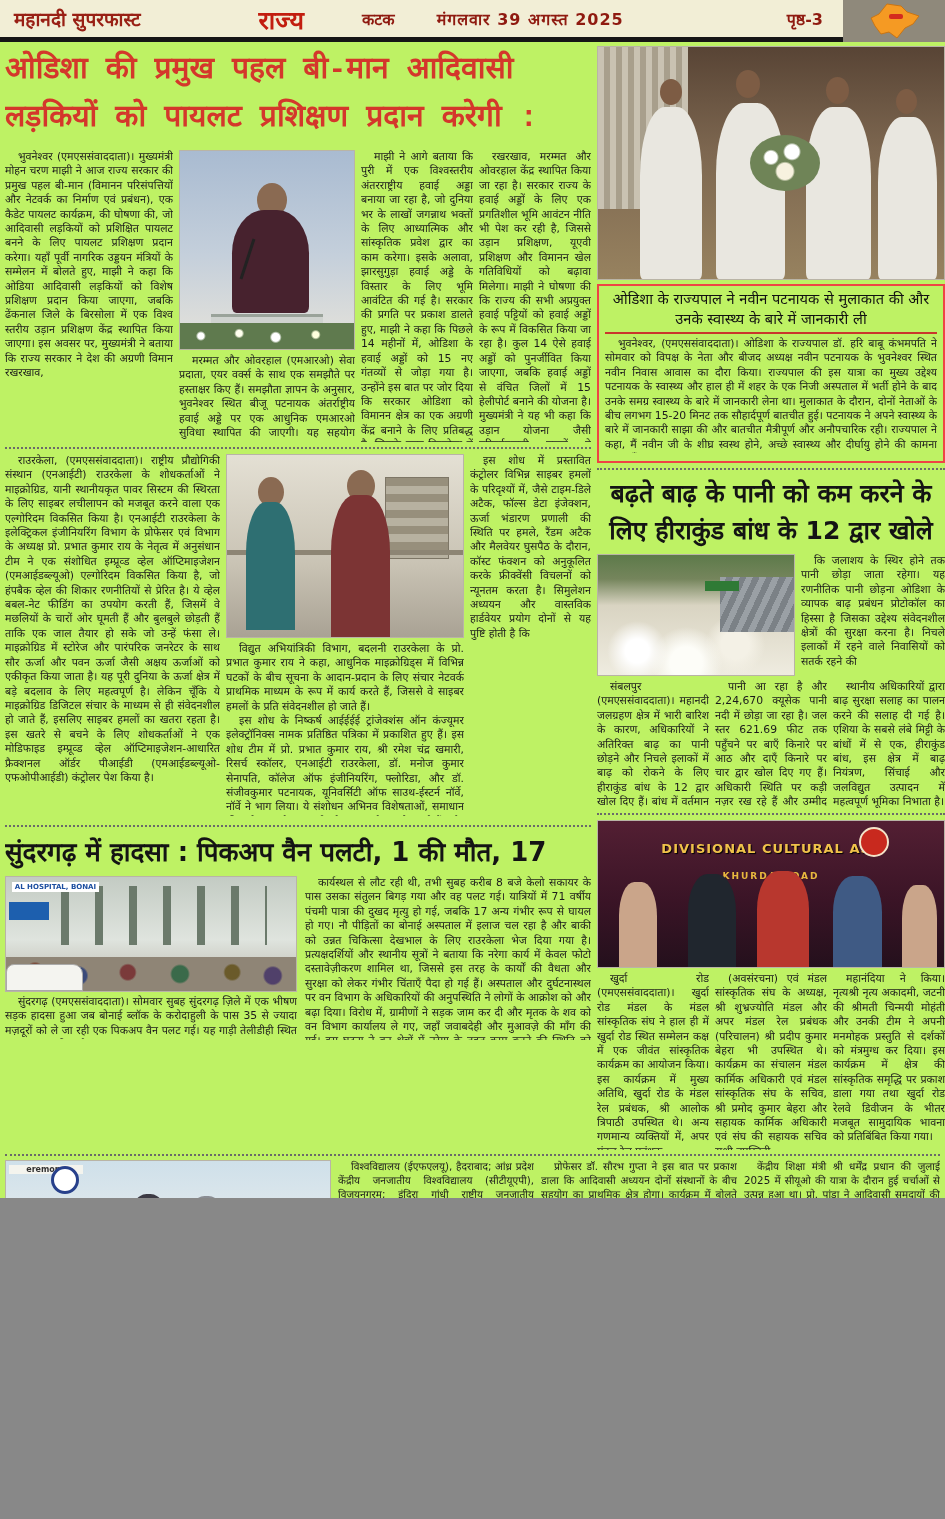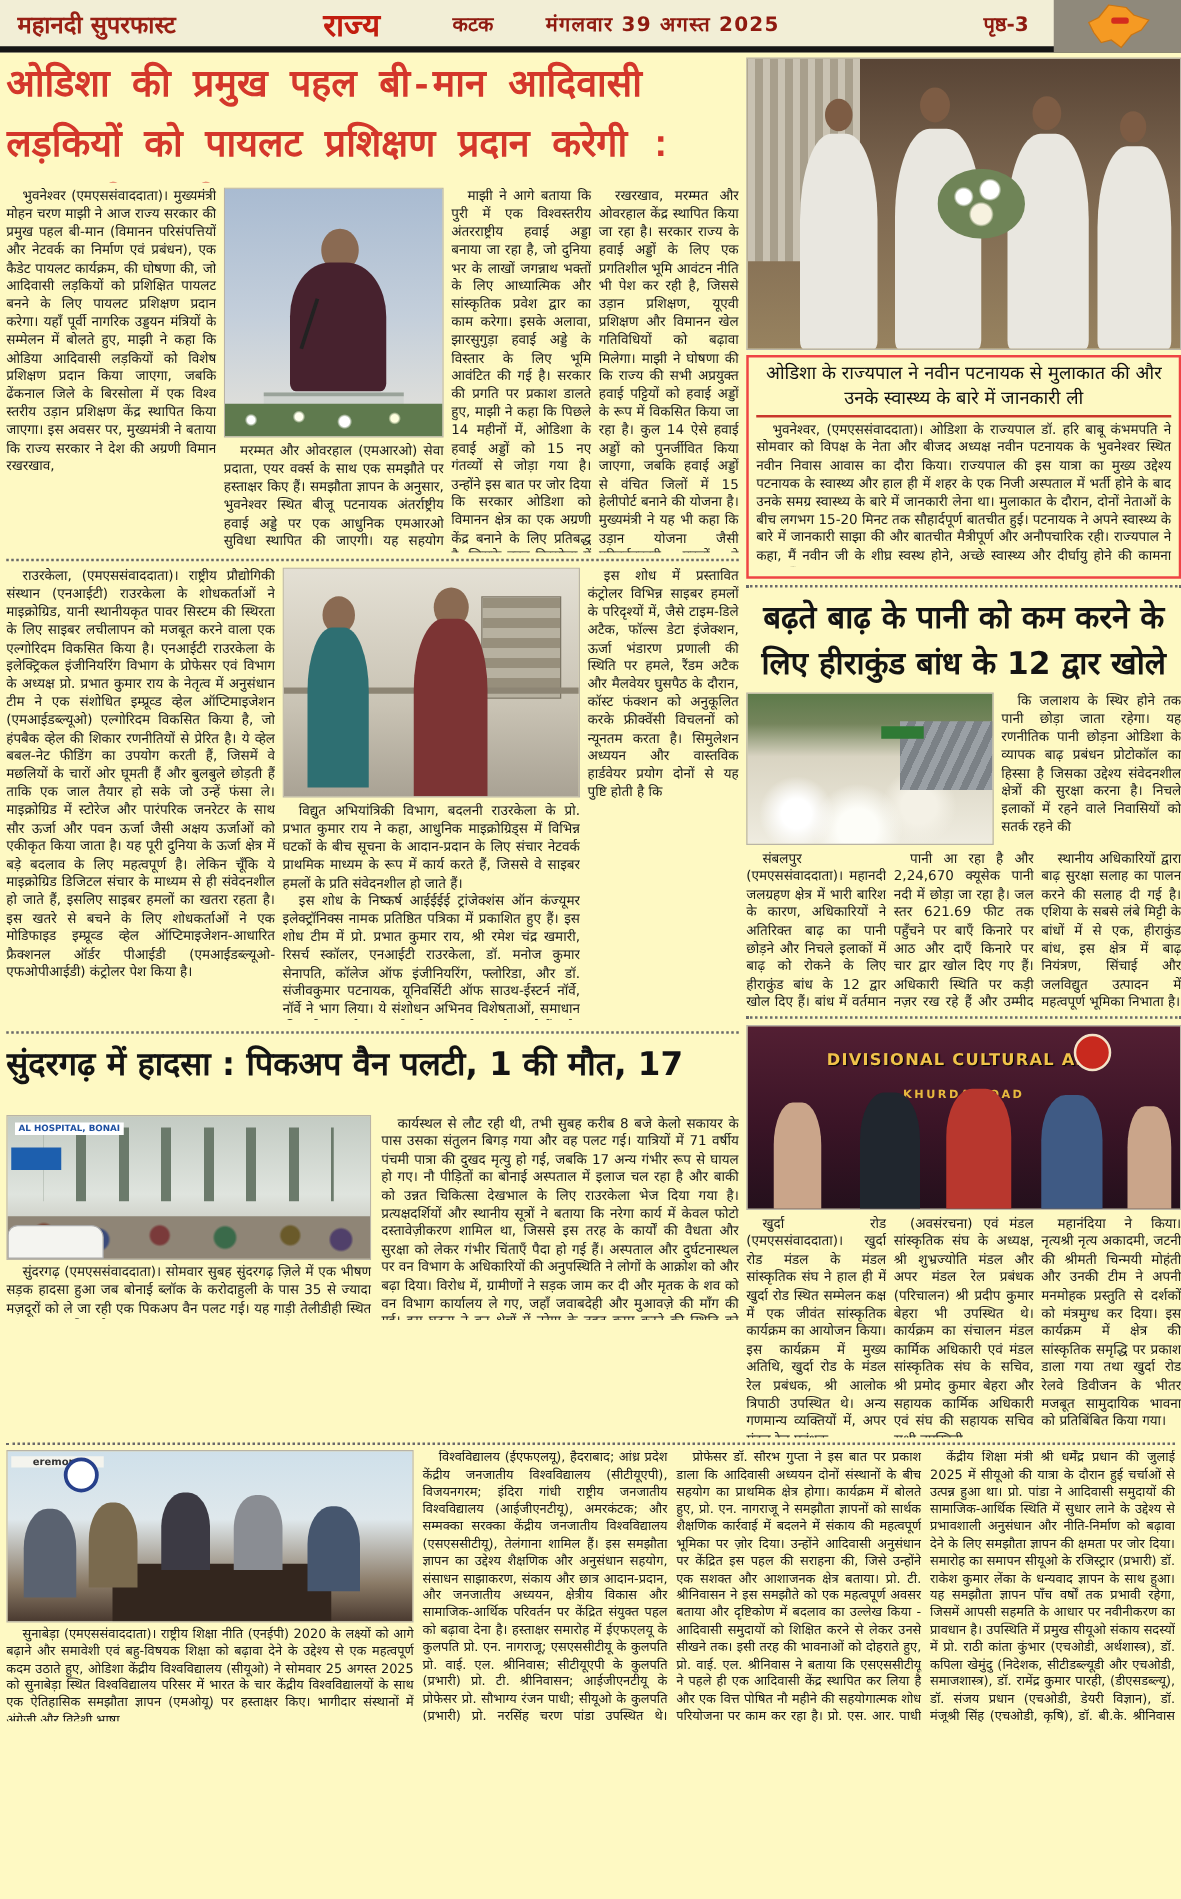--- a/index.html
+++ b/index.html
@@ -3,7 +3,7 @@
 <meta charset="utf-8">
 <style>
   html,body{margin:0;padding:0;background:#888;}
-  .page{position:relative;width:945px;height:1519px;overflow:hidden;background:#fef9c3;margin:0 auto;
+  .page{position:relative;width:945px;height:1198px;overflow:hidden;background:#bef264;margin:0 auto;
         font-family:"DejaVu Sans","Liberation Sans",sans-serif;color:#1a1a1a;}
   
   .masthead{position:relative;height:37px;background:#f2eed6;border-bottom:5px solid #161616;

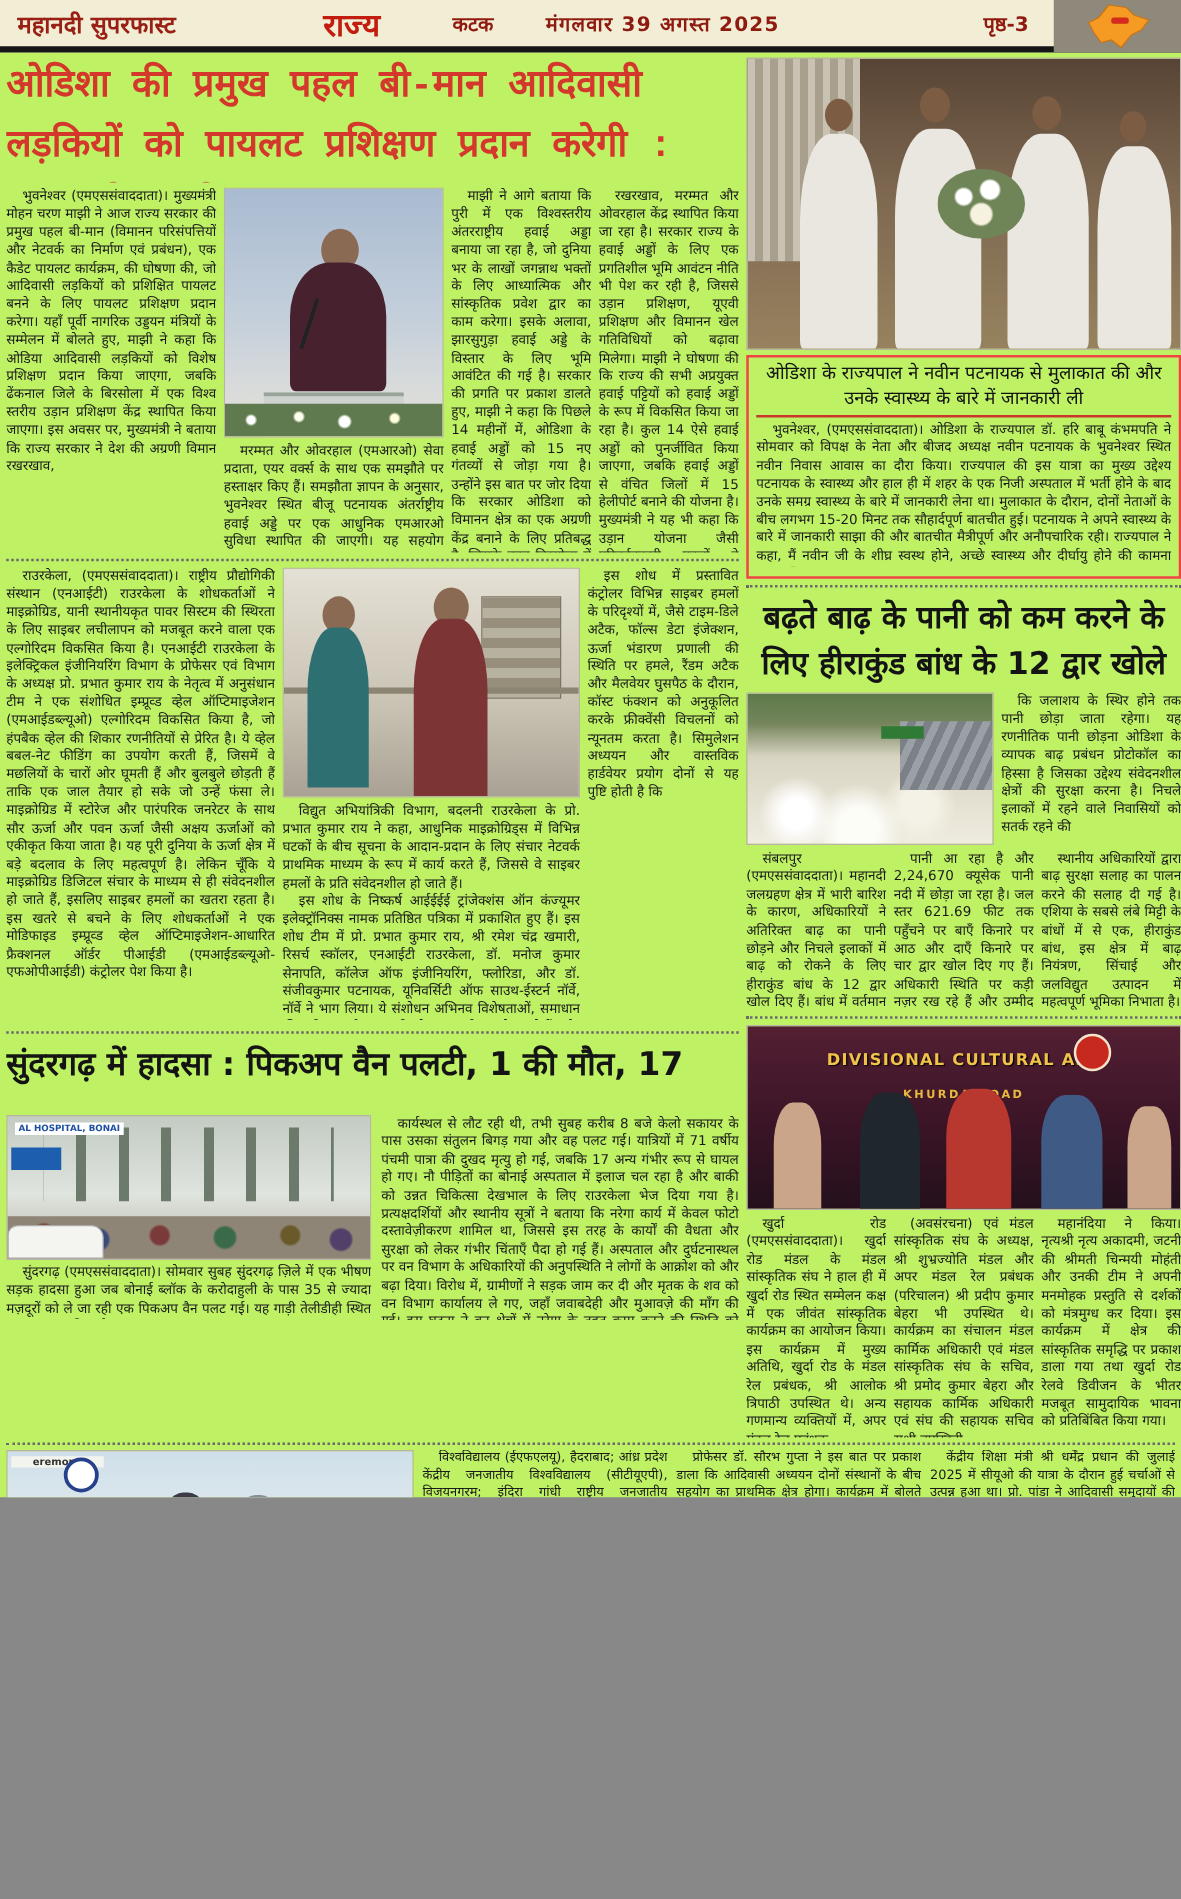--- a/index.html
+++ b/index.html
@@ -80,7 +80,7 @@
   .khur-cols{display:grid;grid-template-columns:1fr 1fr 1fr;gap:6px;height:178px;margin-top:4px;}
   
   .sund-h{font-size:26px;line-height:40px;height:44px;overflow:hidden;}
-  .sund-body{display:grid;grid-template-columns:292px 1fr;gap:8px;height:164px;margin-top:16px;}
+  .sund-body{display:grid;grid-template-columns:292px 1fr;gap:8px;height:164px;margin-top:0;}
   .photo-sund{height:114px;background:linear-gradient(180deg,#c3cbc3 0%,#dfe4de 55%,#b8b4a8 100%);}
   .ps-win{position:absolute;left:10%;top:8%;width:80%;height:52%;
       background:repeating-linear-gradient(90deg,transparent 0 26px,#6b7a6b 26px 34px);}

